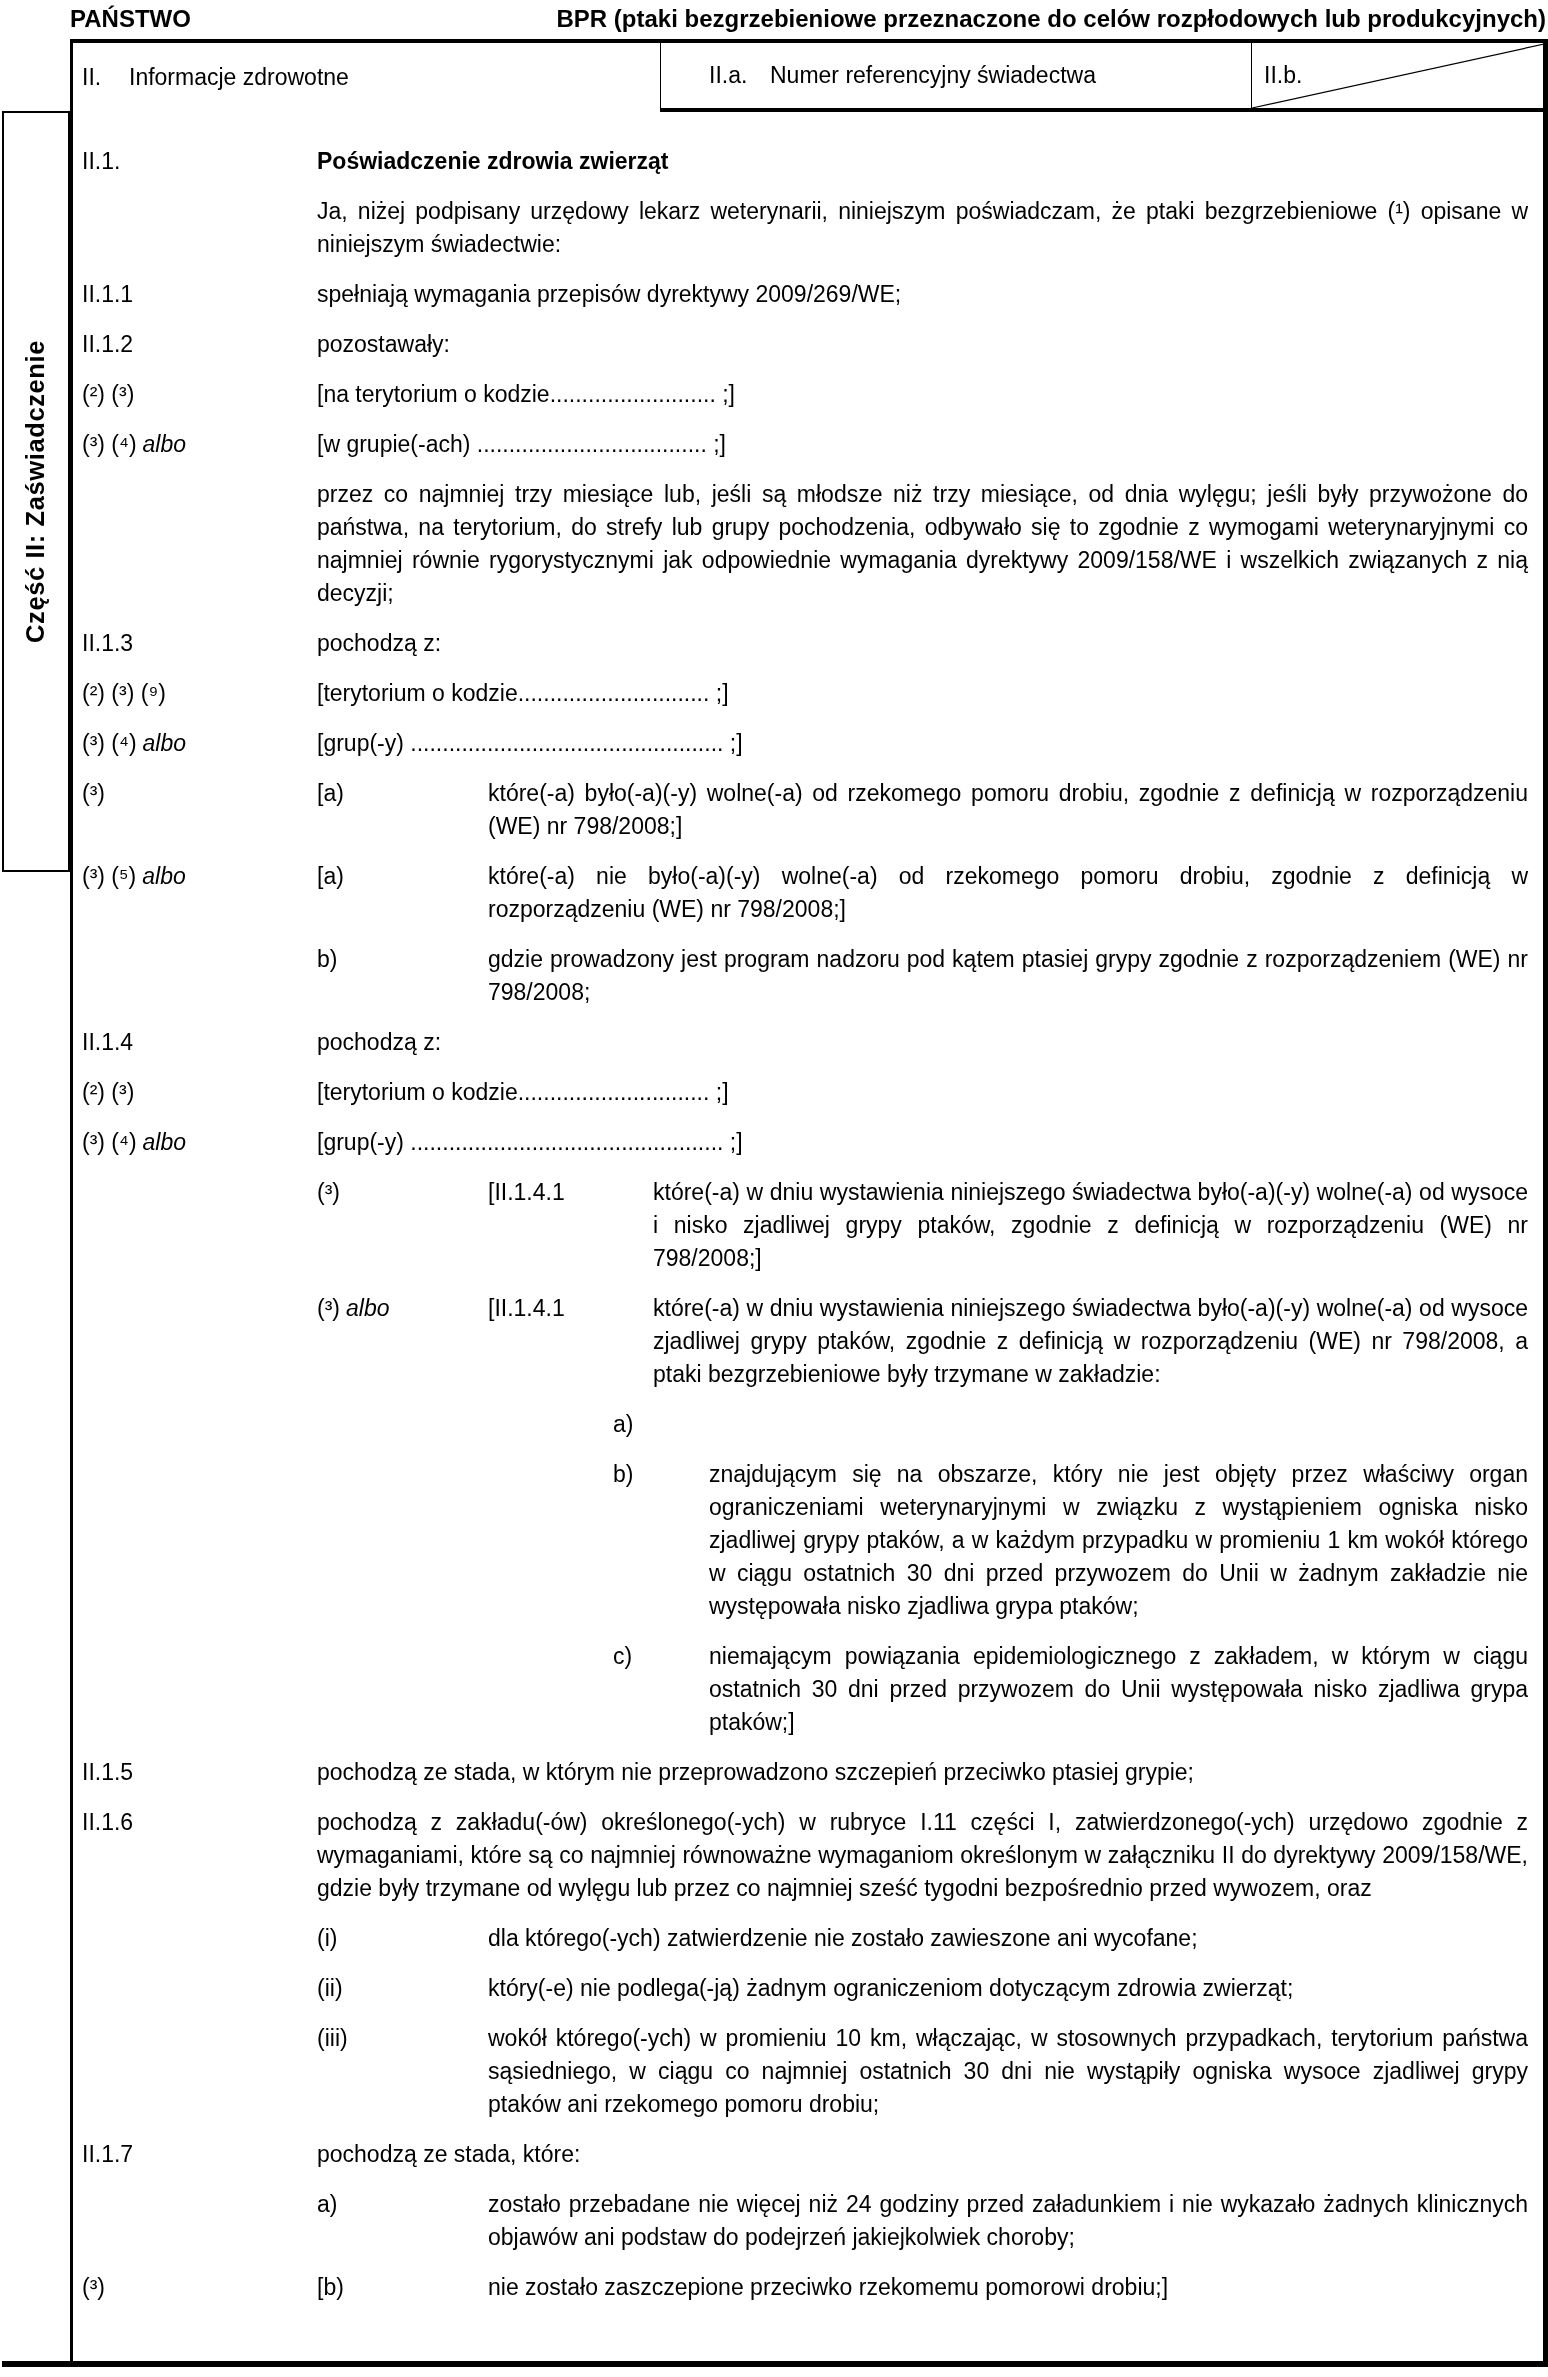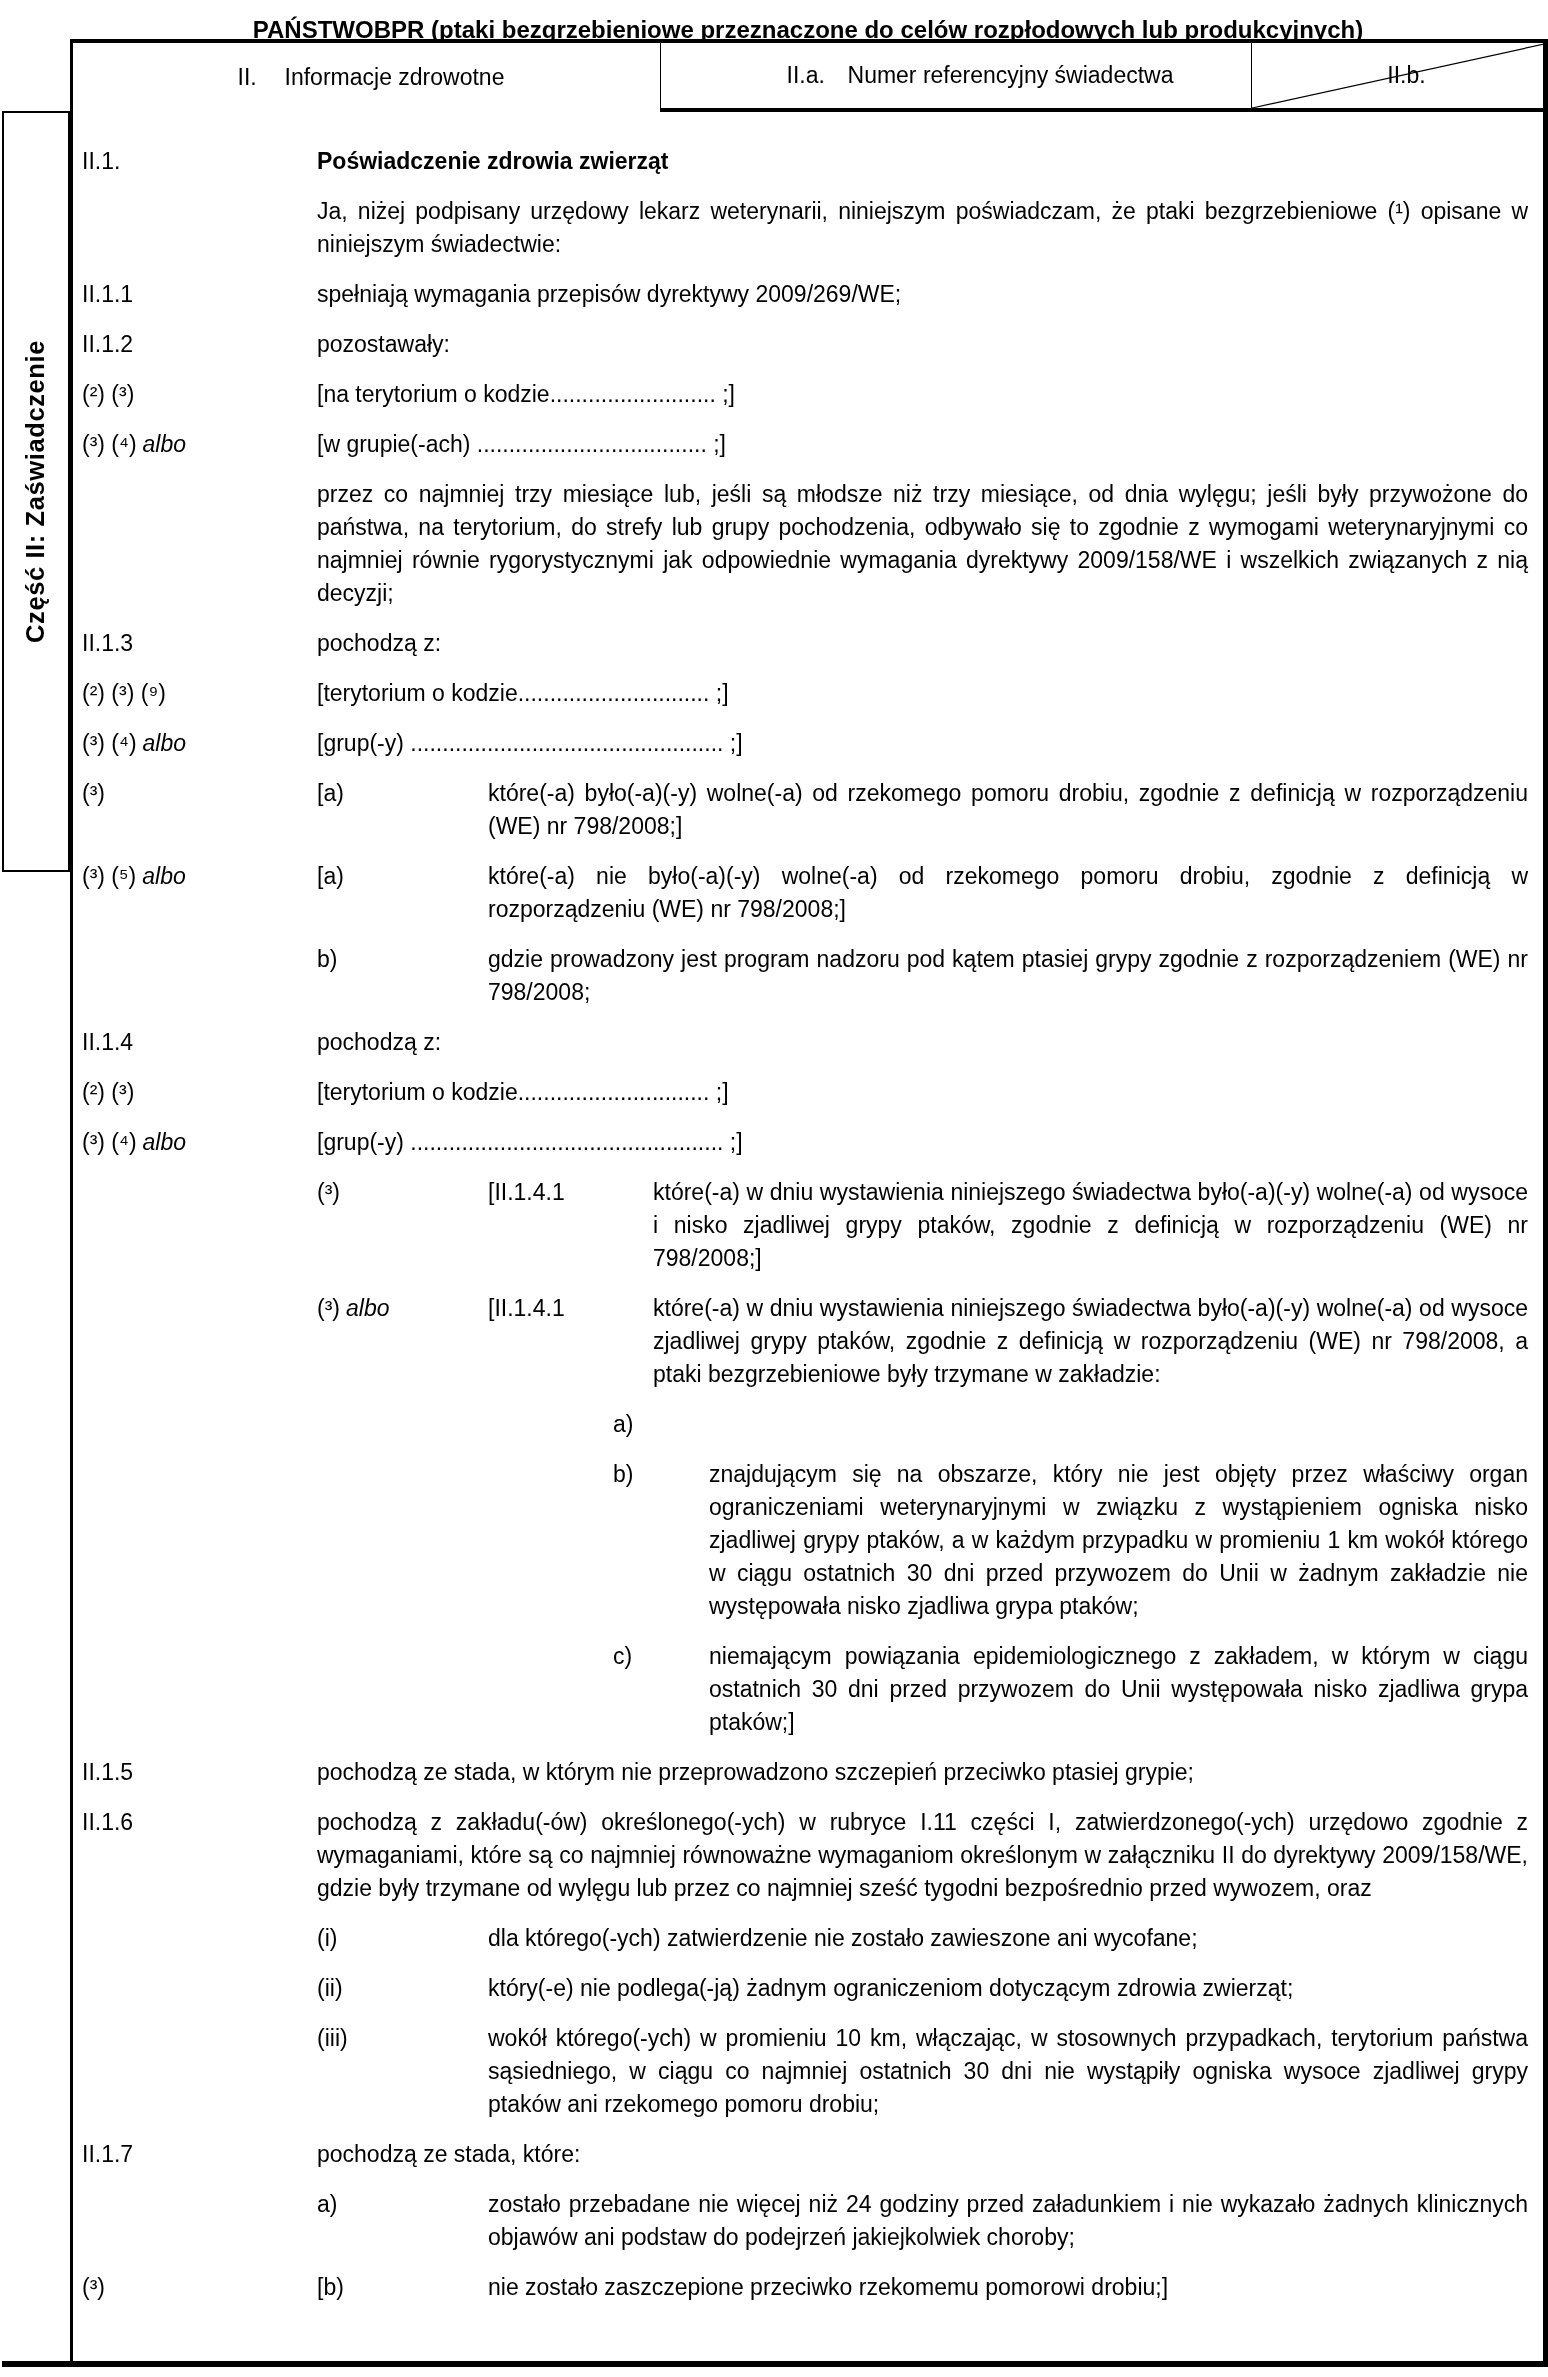--- a/index.html
+++ b/index.html
@@ -11,8 +11,8 @@
   }
   
   .doc-header{
-    position:absolute; top:15px; left:70px; width:1476px;
-    display:flex; justify-content:center;
+    position:absolute; top:4px; left:70px; width:1476px;
+    display:flex; justify-content:space-between;
     font-size:24px; font-weight:bold; line-height:29px; white-space:nowrap;
   }
   

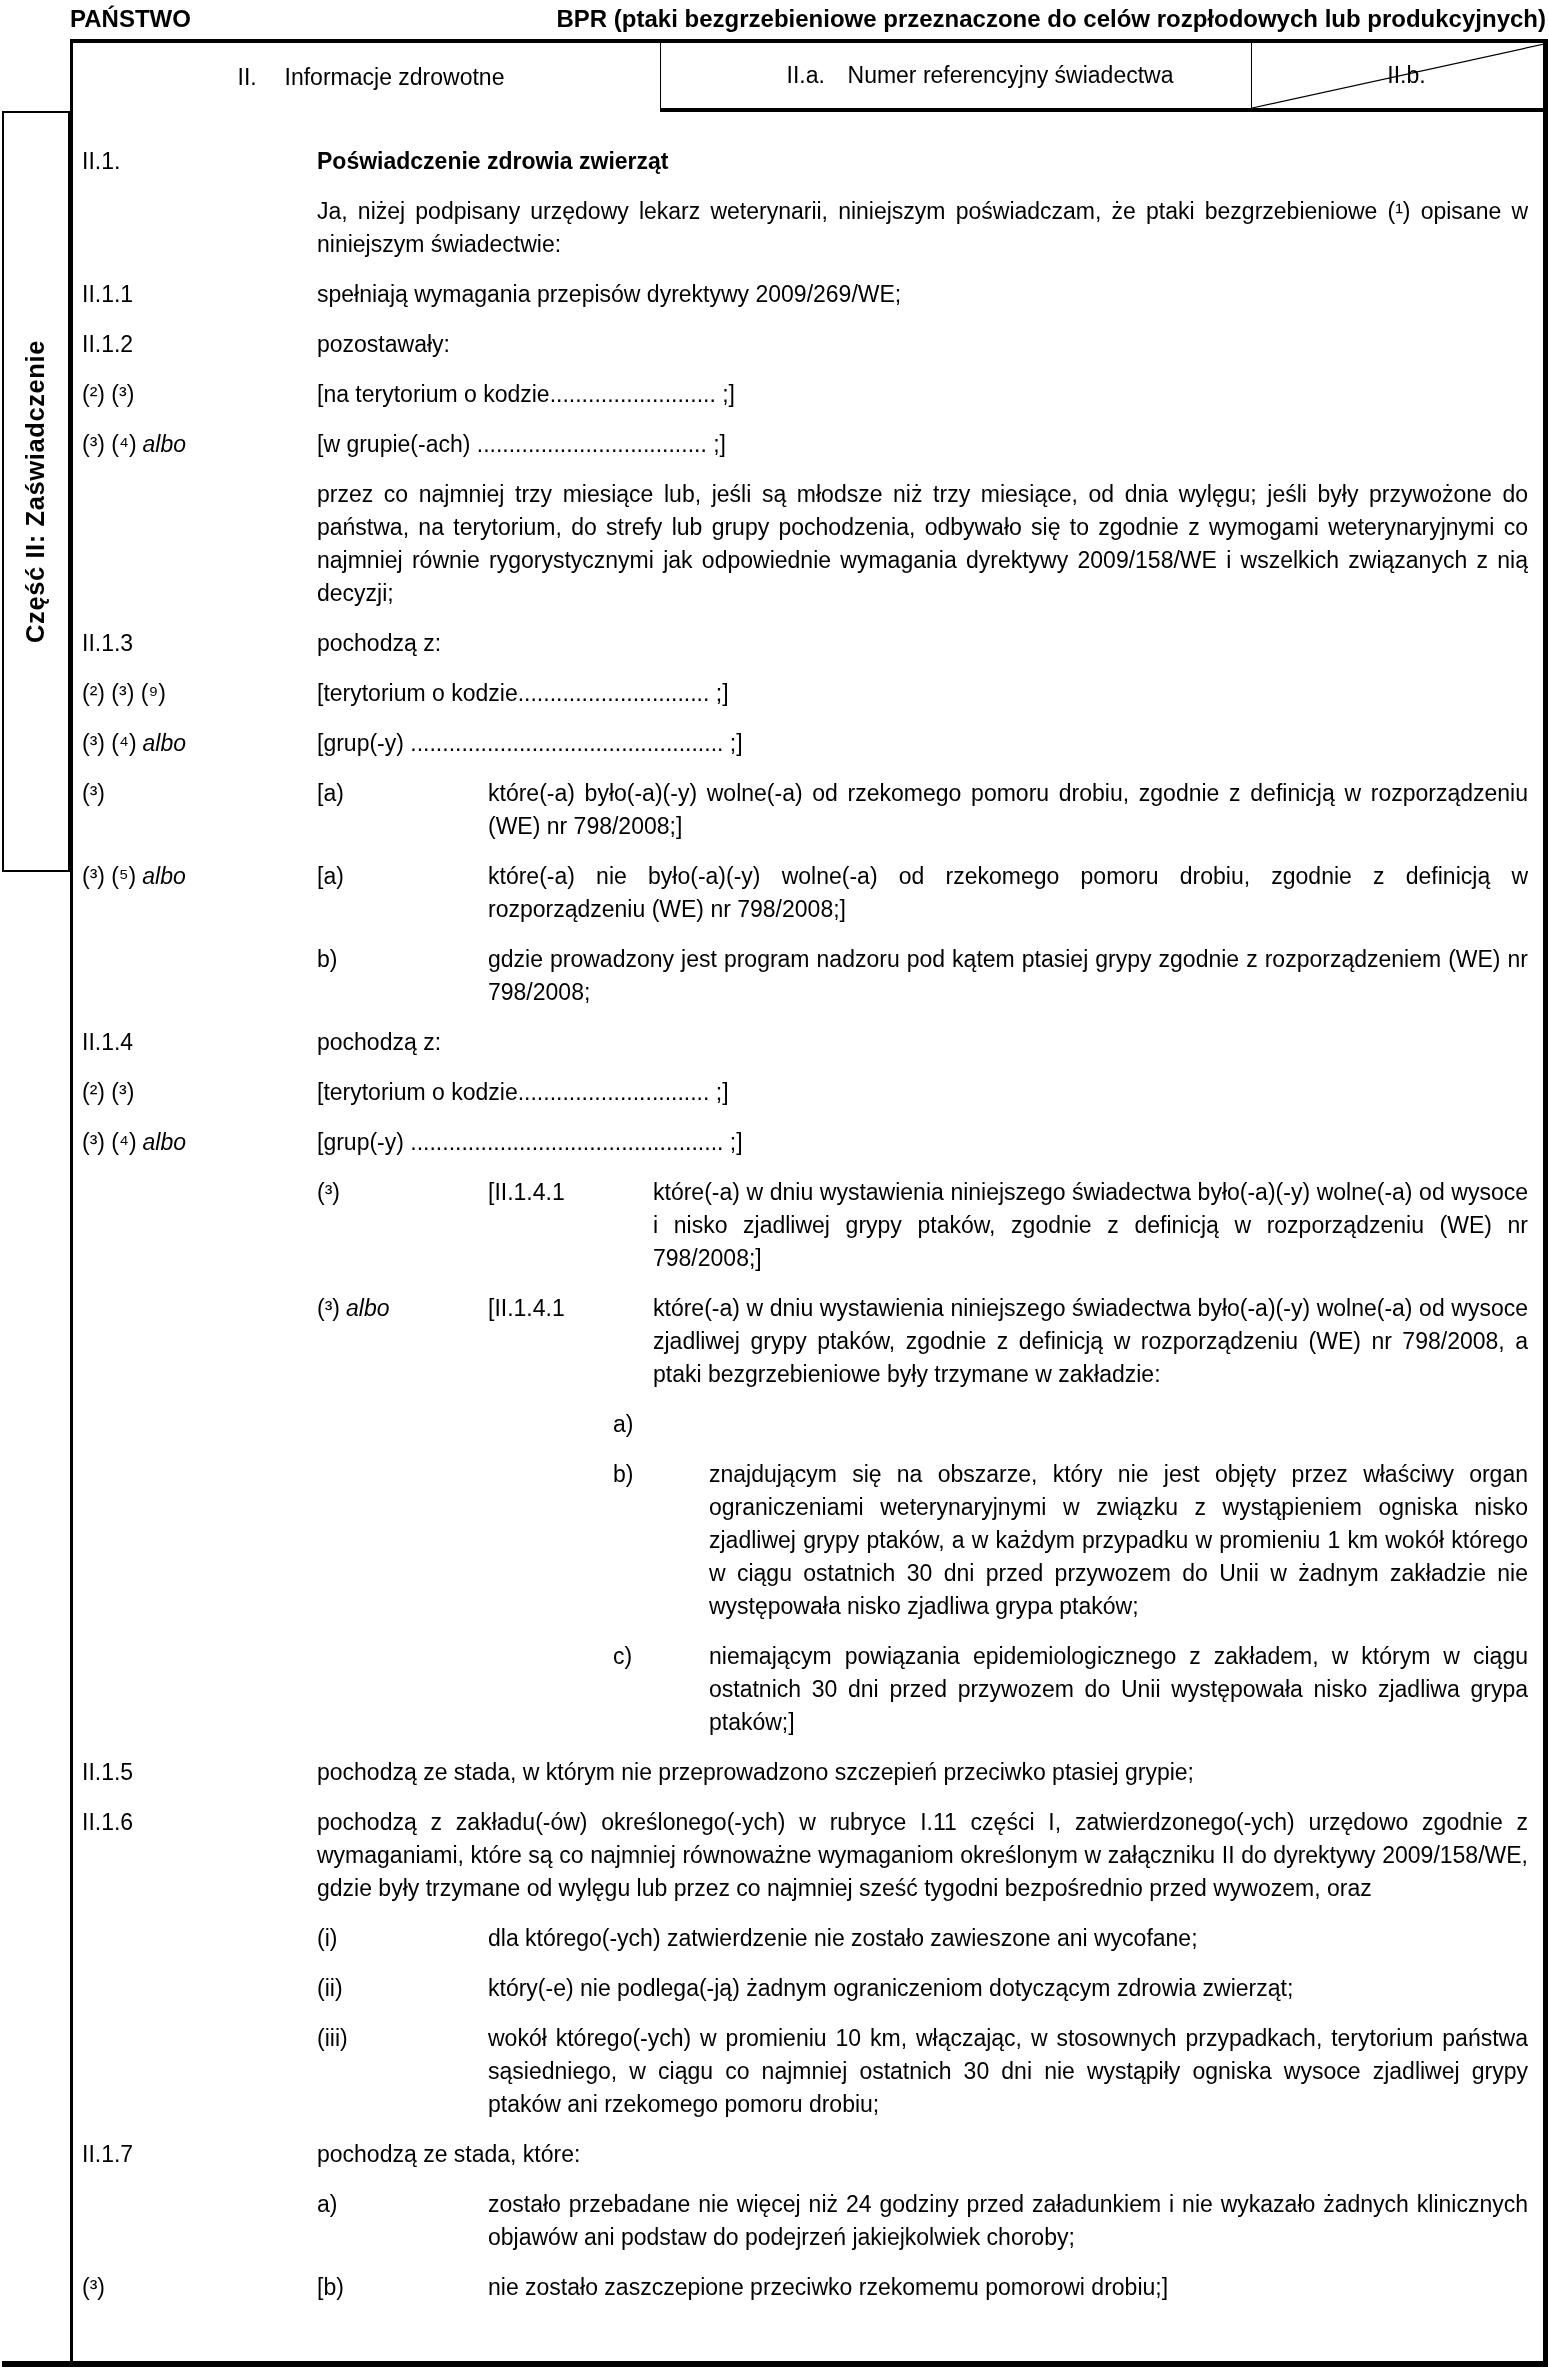--- a/index.html
+++ b/index.html
@@ -20,7 +20,7 @@
     position:absolute; top:39px; left:70px; width:1479px; height:73px;
     border-top:4.9px solid #000; display:flex; font-size:23px;
   }
-  .hdr .cell{ display:flex; align-items:center; padding-left:12px; height:100%;justify-content:center; }
+  .hdr .cell{ display:flex; align-items:center; padding-left:12px; height:100%; }
   .hc1{ width:591px; border-right:1.8px solid #000; }
   .hc2{ width:591px; border-right:1.8px solid #000; border-bottom:4.9px solid #000; }
   .hc3{ flex:1; border-bottom:4.9px solid #000; position:relative; }

